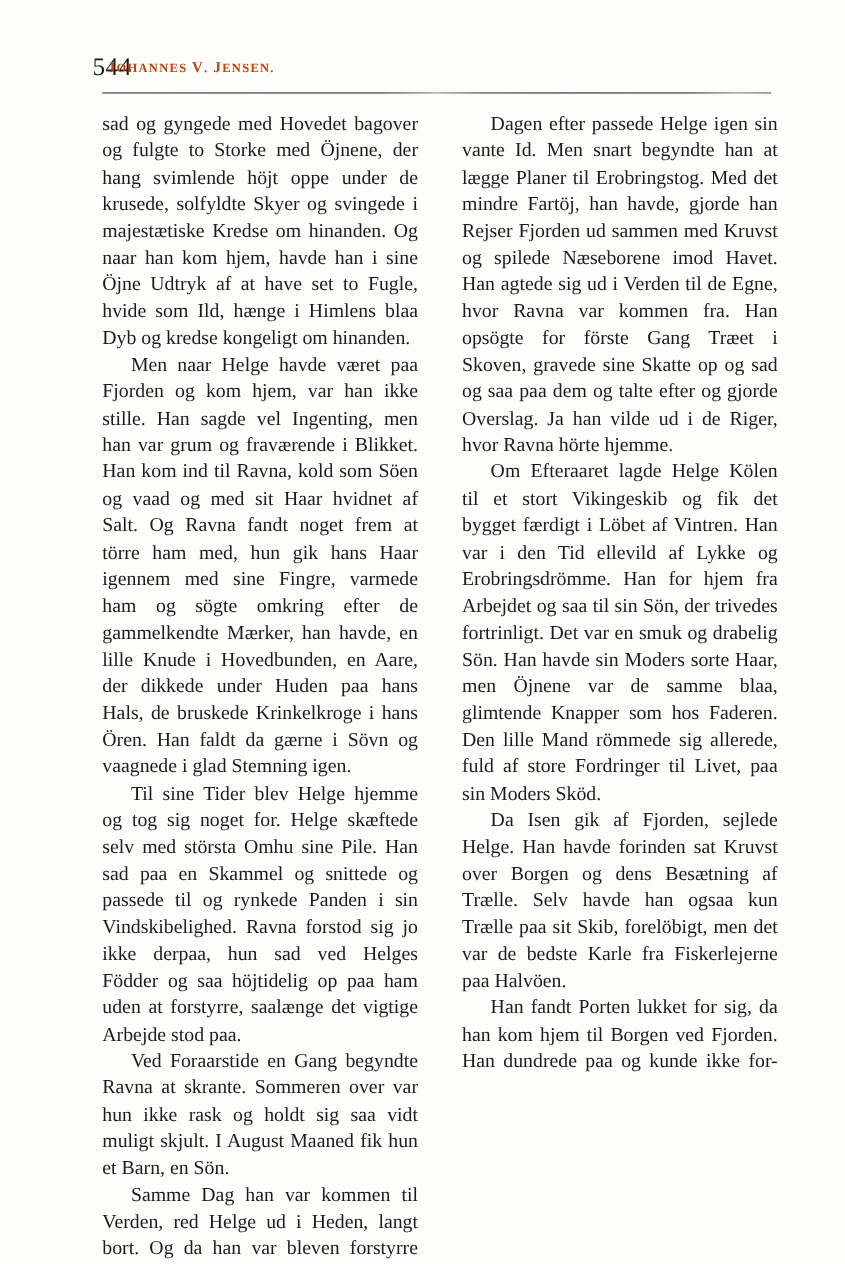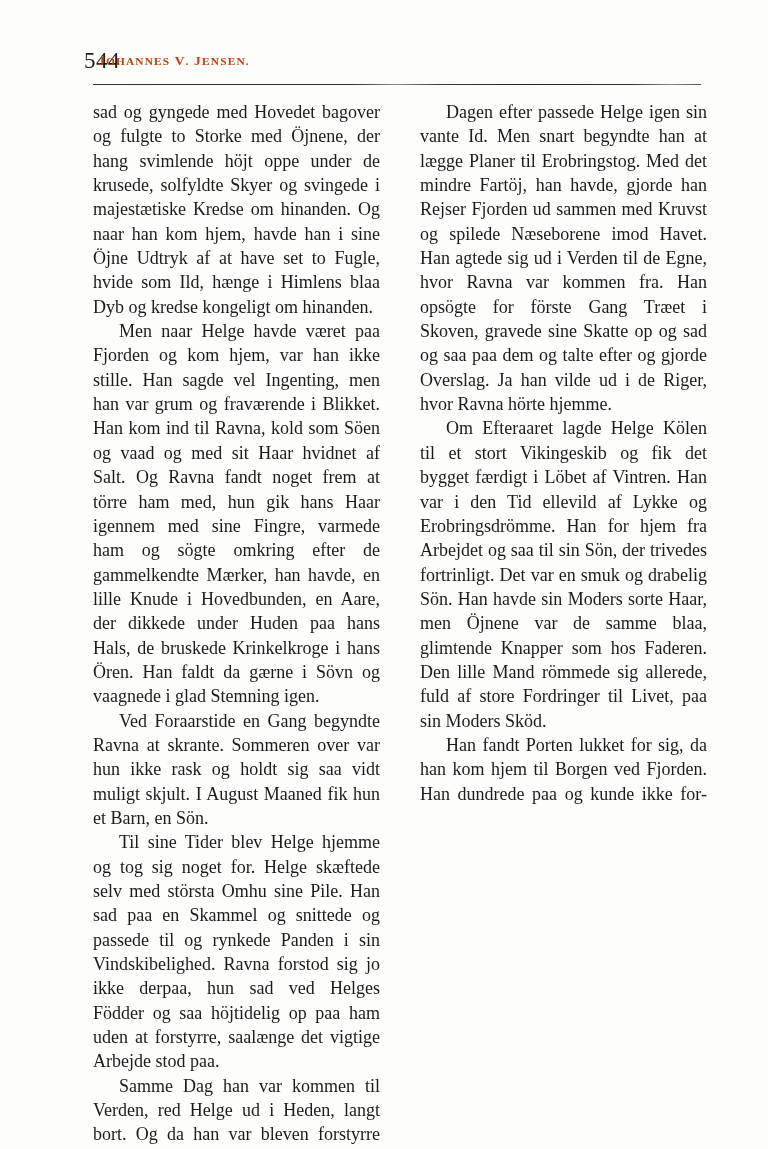--- a/index.html
+++ b/index.html
@@ -124,6 +124,7 @@
     <div class="col">
       <p>Dagen efter passede Helge igen sin vante Id. Men snart begyndte han at lægge Planer til Erobringstog. Med det mindre Fartöj, han havde, gjorde han Rejser Fjorden ud sammen med Kruvst og spilede Næseborene imod Havet. Han agtede sig ud i Verden til de Egne, hvor Ravna var kommen fra. Han opsögte for förste Gang Træet i Skoven, gravede sine Skatte op og sad og saa paa dem og talte efter og gjorde Overslag. Ja han vilde ud i de Riger, hvor Ravna hörte hjemme.</p>
       <p>Om Efteraaret lagde Helge Kölen til et stort Vikingeskib og fik det bygget færdigt i Löbet af Vintren. Han var i den Tid ellevild af Lykke og Erobringsdrömme. Han for hjem fra Arbejdet og saa til sin Sön, der trivedes fortrinligt. Det var en smuk og drabelig Sön. Han havde sin Moders sorte Haar, men Öjnene var de samme blaa, glimtende Knapper som hos Faderen. Den lille Mand römmede sig allerede, fuld af store Fordringer til Livet, paa sin Moders Sköd.</p>
+      <p>Da Isen gik af Fjorden, sejlede Helge. Han havde forinden sat Kruvst over Borgen og dens Besætning af Trælle. Selv havde han ogsaa kun Trælle paa sit Skib, forelöbigt, men det var de bedste Karle fra Fiskerlejerne paa Halvöen.</p>
       <p class="spill">Han fandt Porten lukket for sig, da han kom hjem til Borgen ved Fjorden. Han dundrede paa og kunde ikke for-</p>
     </div>
 

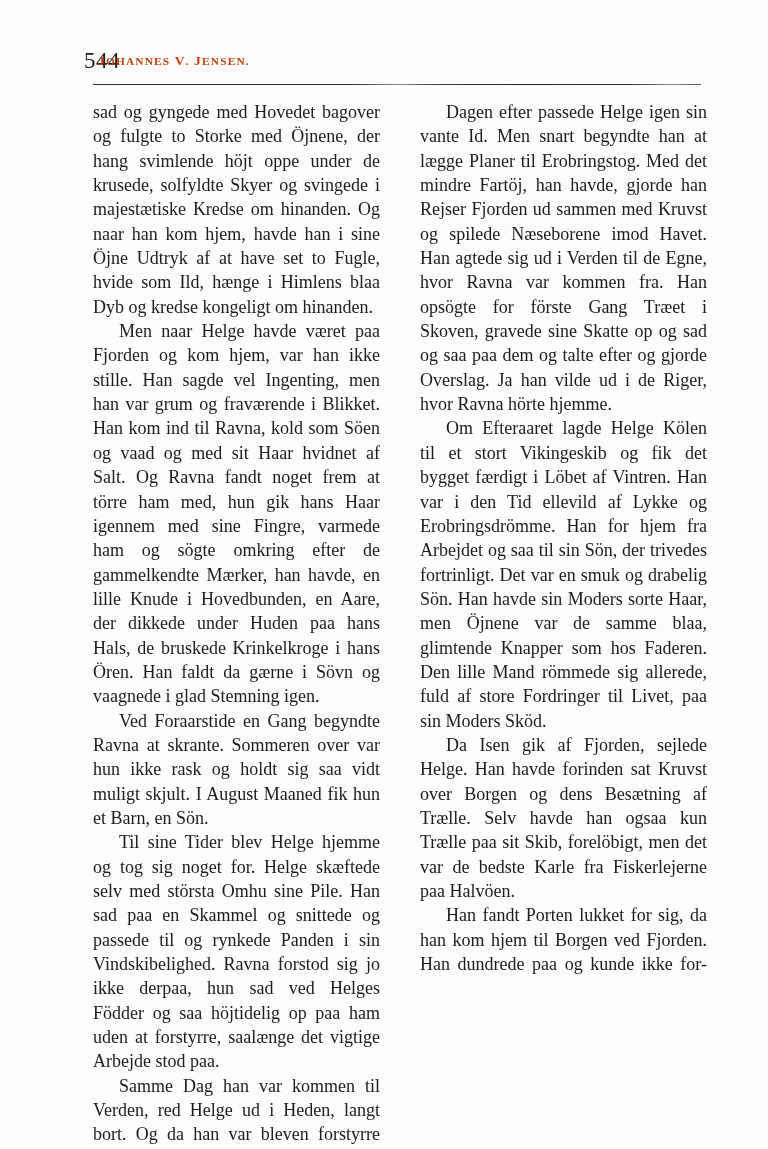--- a/index.html
+++ b/index.html
@@ -116,8 +116,8 @@
     <div class="col">
       <p class="cont">sad og gyngede med Hovedet bagover og fulgte to Storke med Öjnene, der hang svimlende höjt oppe under de krusede, solfyldte Skyer og svingede i majestætiske Kredse om hinanden. Og naar han kom hjem, havde han i sine Öjne Udtryk af at have set to Fugle, hvide som Ild, hænge i Himlens blaa Dyb og kredse kongeligt om hinanden.</p>
       <p>Men naar Helge havde været paa Fjorden og kom hjem, var han ikke stille. Han sagde vel Ingenting, men han var grum og fraværende i Blikket. Han kom ind til Ravna, kold som Söen og vaad og med sit Haar hvidnet af Salt. Og Ravna fandt noget frem at törre ham med, hun gik hans Haar igennem med sine Fingre, varmede ham og sögte omkring efter de gammelkendte Mærker, han havde, en lille Knude i Hovedbunden, en Aare, der dikkede under Huden paa hans Hals, de bruskede Krinkelkroge i hans Ören. Han faldt da gærne i Sövn og vaagnede i glad Stemning igen.</p>
+      <p>Til sine Tider blev Helge hjemme og tog sig noget for. Helge skæftede selv med största Omhu sine Pile. Han sad paa en Skammel og snittede og passede til og rynkede Panden i sin Vindskibelighed. Ravna forstod sig jo ikke derpaa, hun sad ved Helges Födder og saa höjtidelig op paa ham uden at forstyrre, saalænge det vigtige Arbejde stod paa.</p>
       <p>Ved Foraarstide en Gang begyndte Ravna at skrante. Sommeren over var hun ikke rask og holdt sig saa vidt muligt skjult. I August Maaned fik hun et Barn, en Sön.</p>
-      <p>Til sine Tider blev Helge hjemme og tog sig noget for. Helge skæftede selv med största Omhu sine Pile. Han sad paa en Skammel og snittede og passede til og rynkede Panden i sin Vindskibelighed. Ravna forstod sig jo ikke derpaa, hun sad ved Helges Födder og saa höjtidelig op paa ham uden at forstyrre, saalænge det vigtige Arbejde stod paa.</p>
       <p class="spill">Samme Dag han var kommen til Verden, red Helge ud i Heden, langt bort. Og da han var bleven forstyrre ene et Sted dybt nede i et Dalströg mellem Lyngbankerne, hævede han sin Röst og udsang noget af sin Fryd.</p>
     </div>
 

